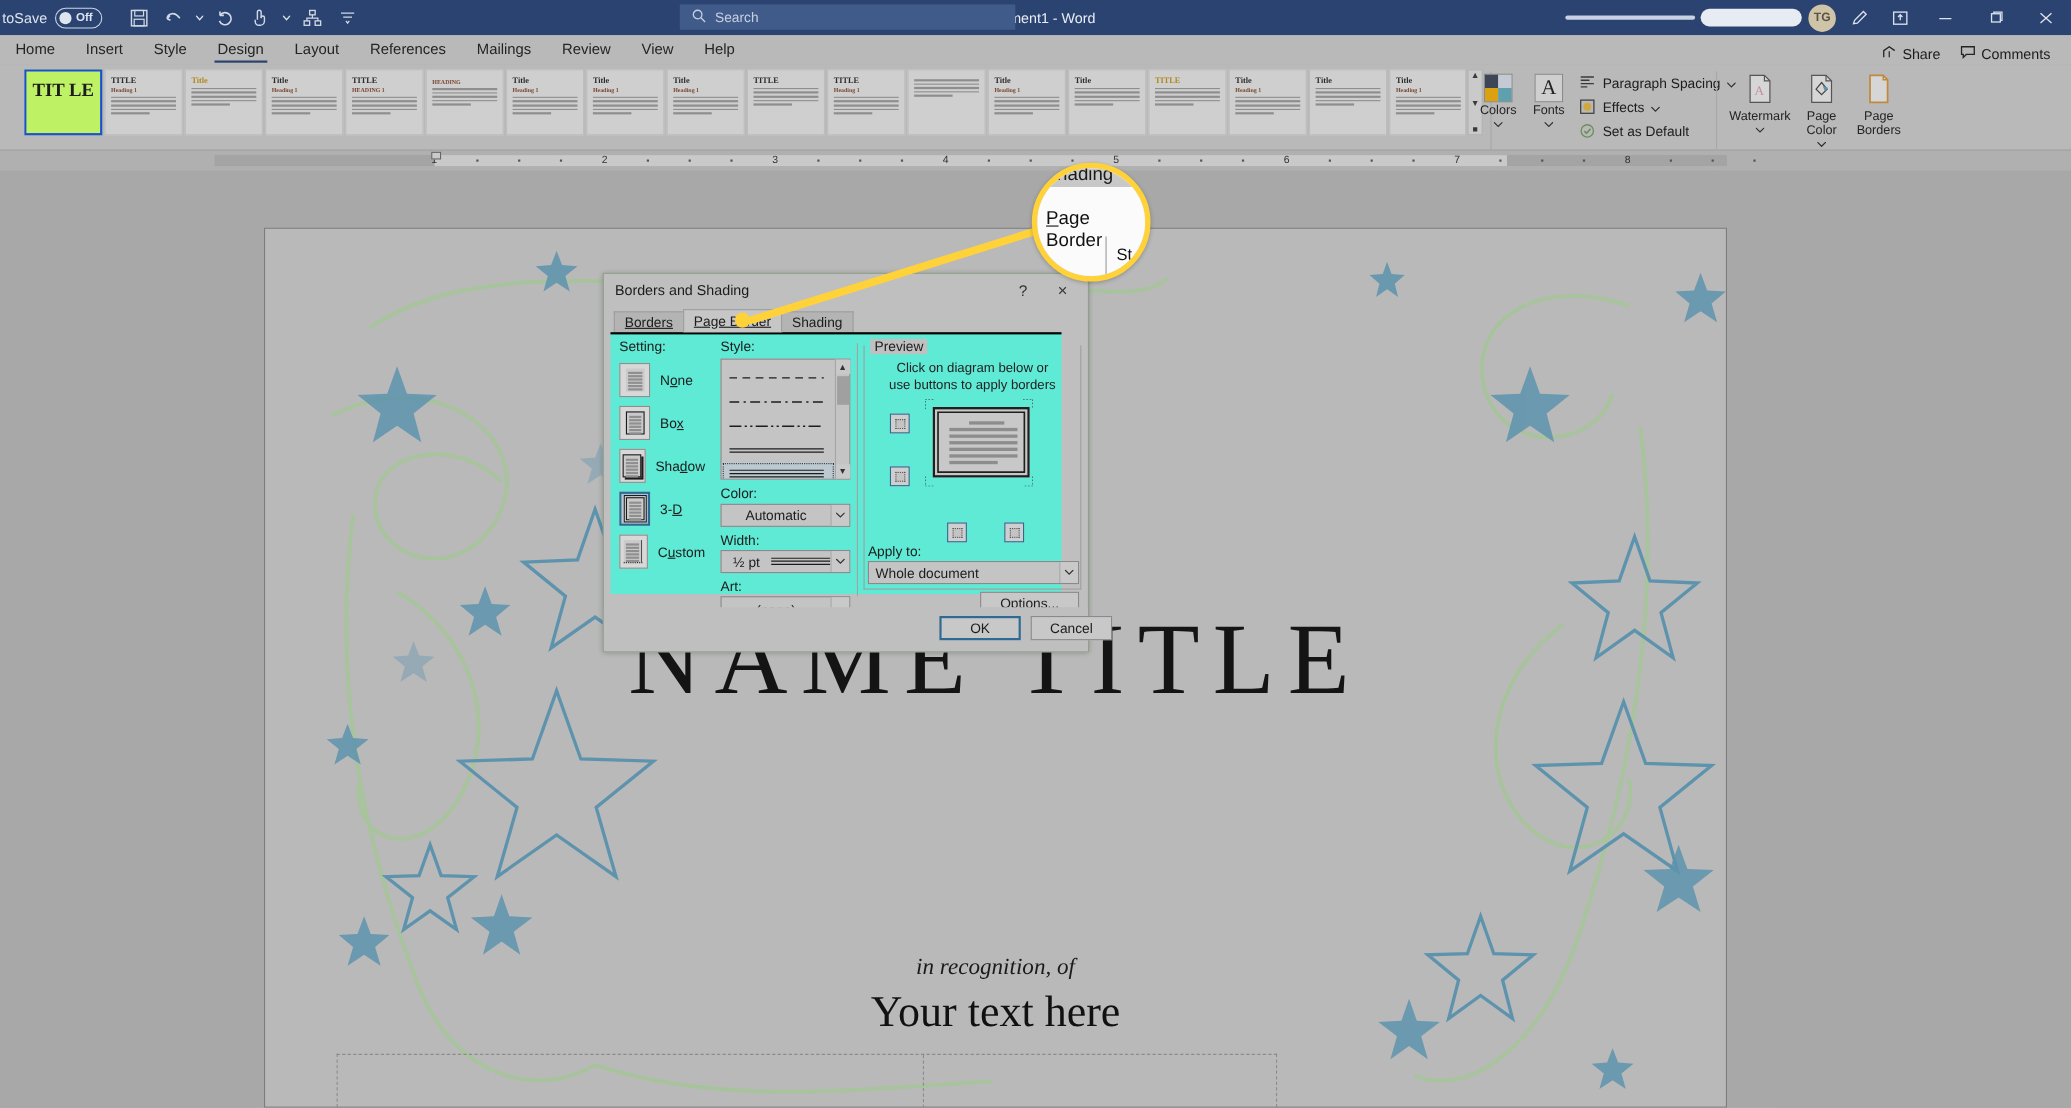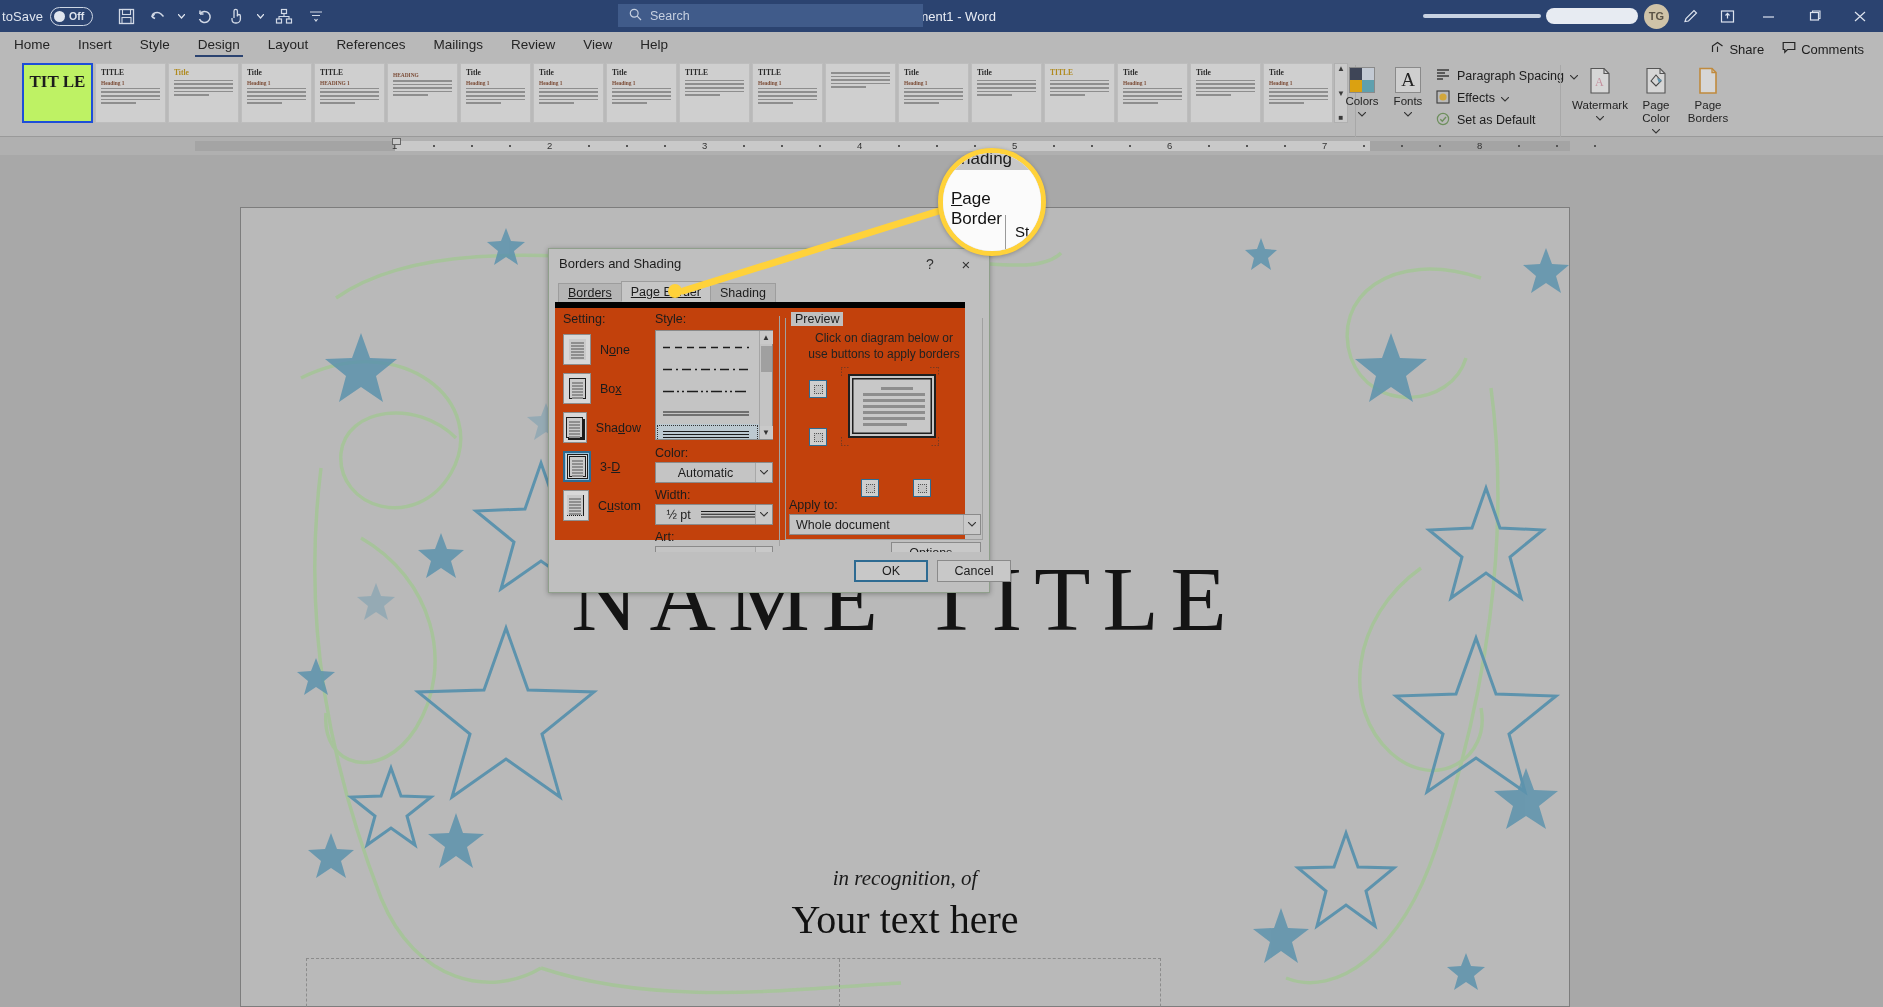--- a/index.html
+++ b/index.html
@@ -179,7 +179,7 @@
   .dtab.on{ background:#c6c6c6; height:21px; border-bottom:1px solid #c6c6c6; z-index:2;}
   .dlg-body{
     position:absolute; left:6px; top:53px; right:24px; height:238px;
-    background:#c2410c; border-top:6px solid #000000;
+    background:#5eead4; border-top:2px solid #000000;
   }
   .u{ text-decoration:underline; }
 

